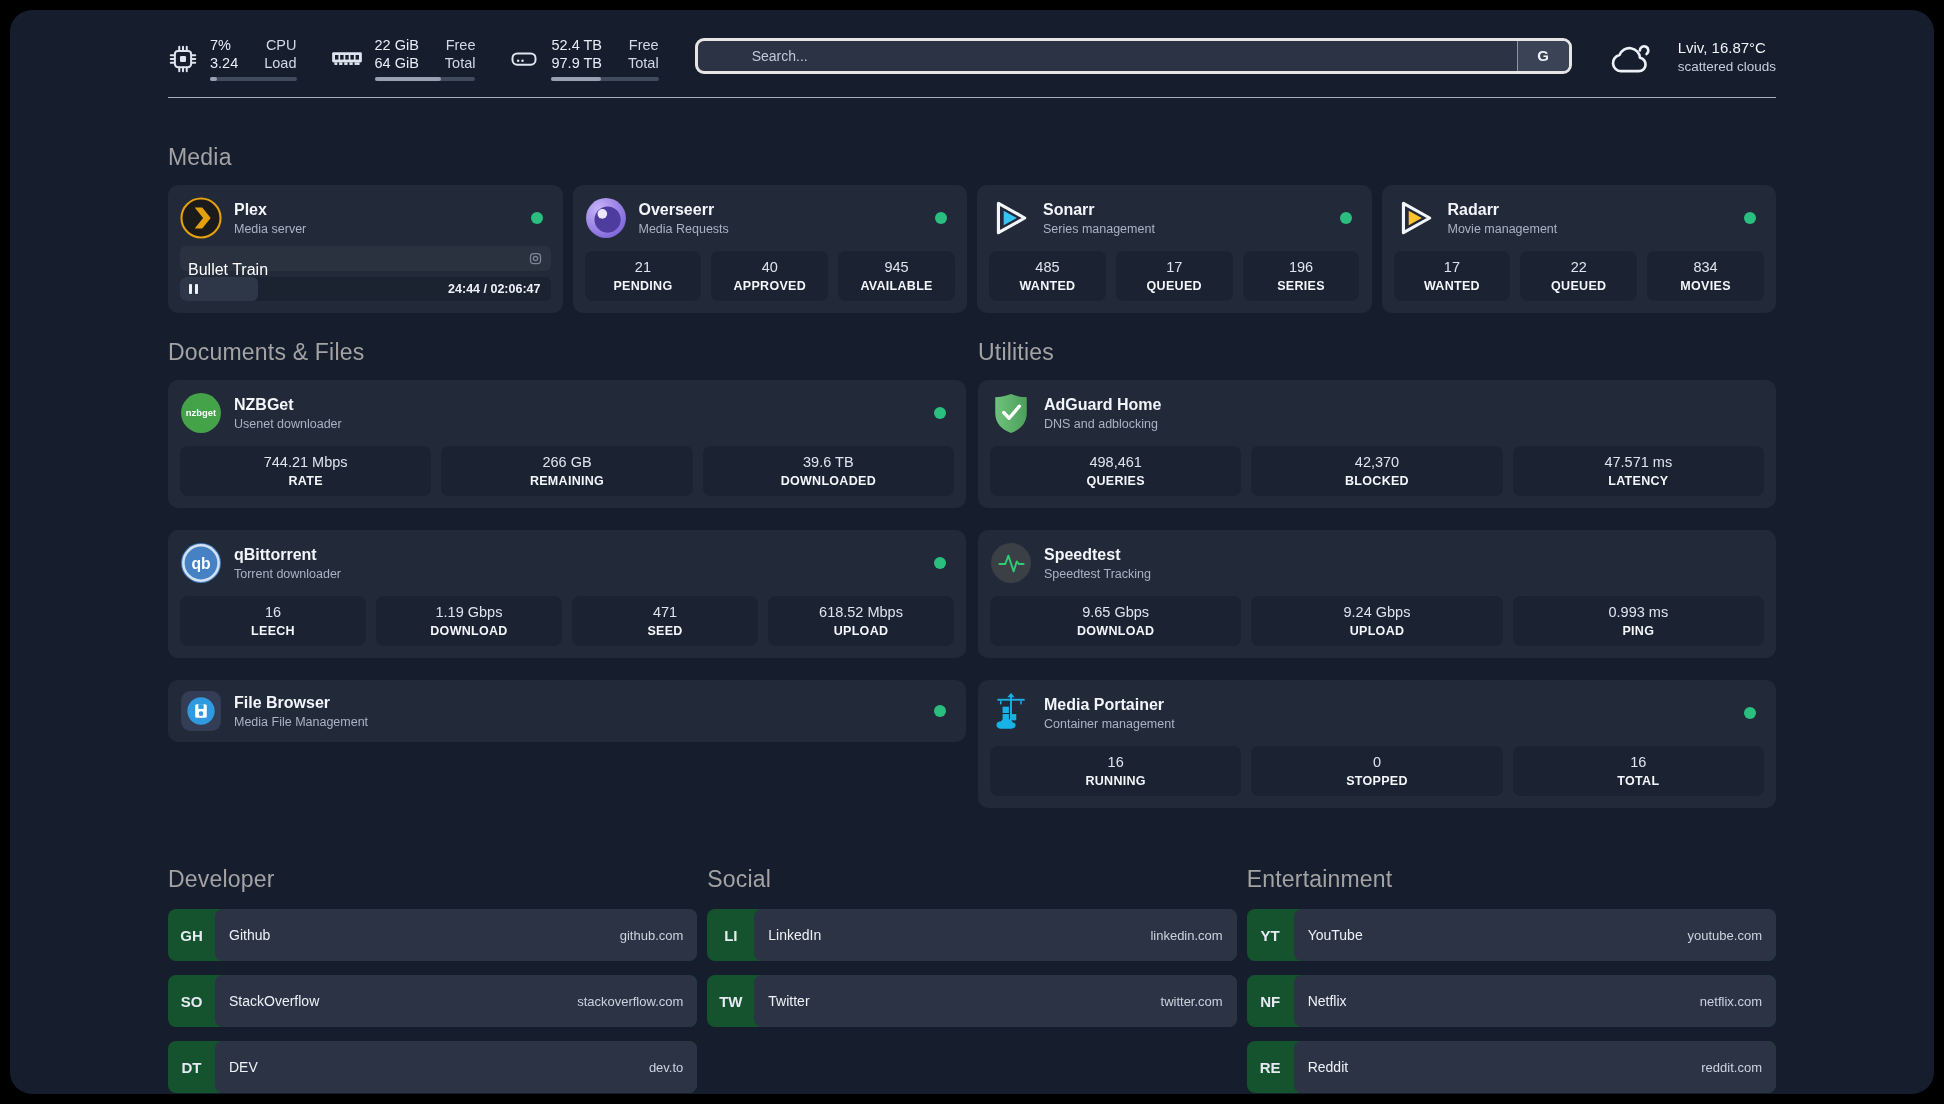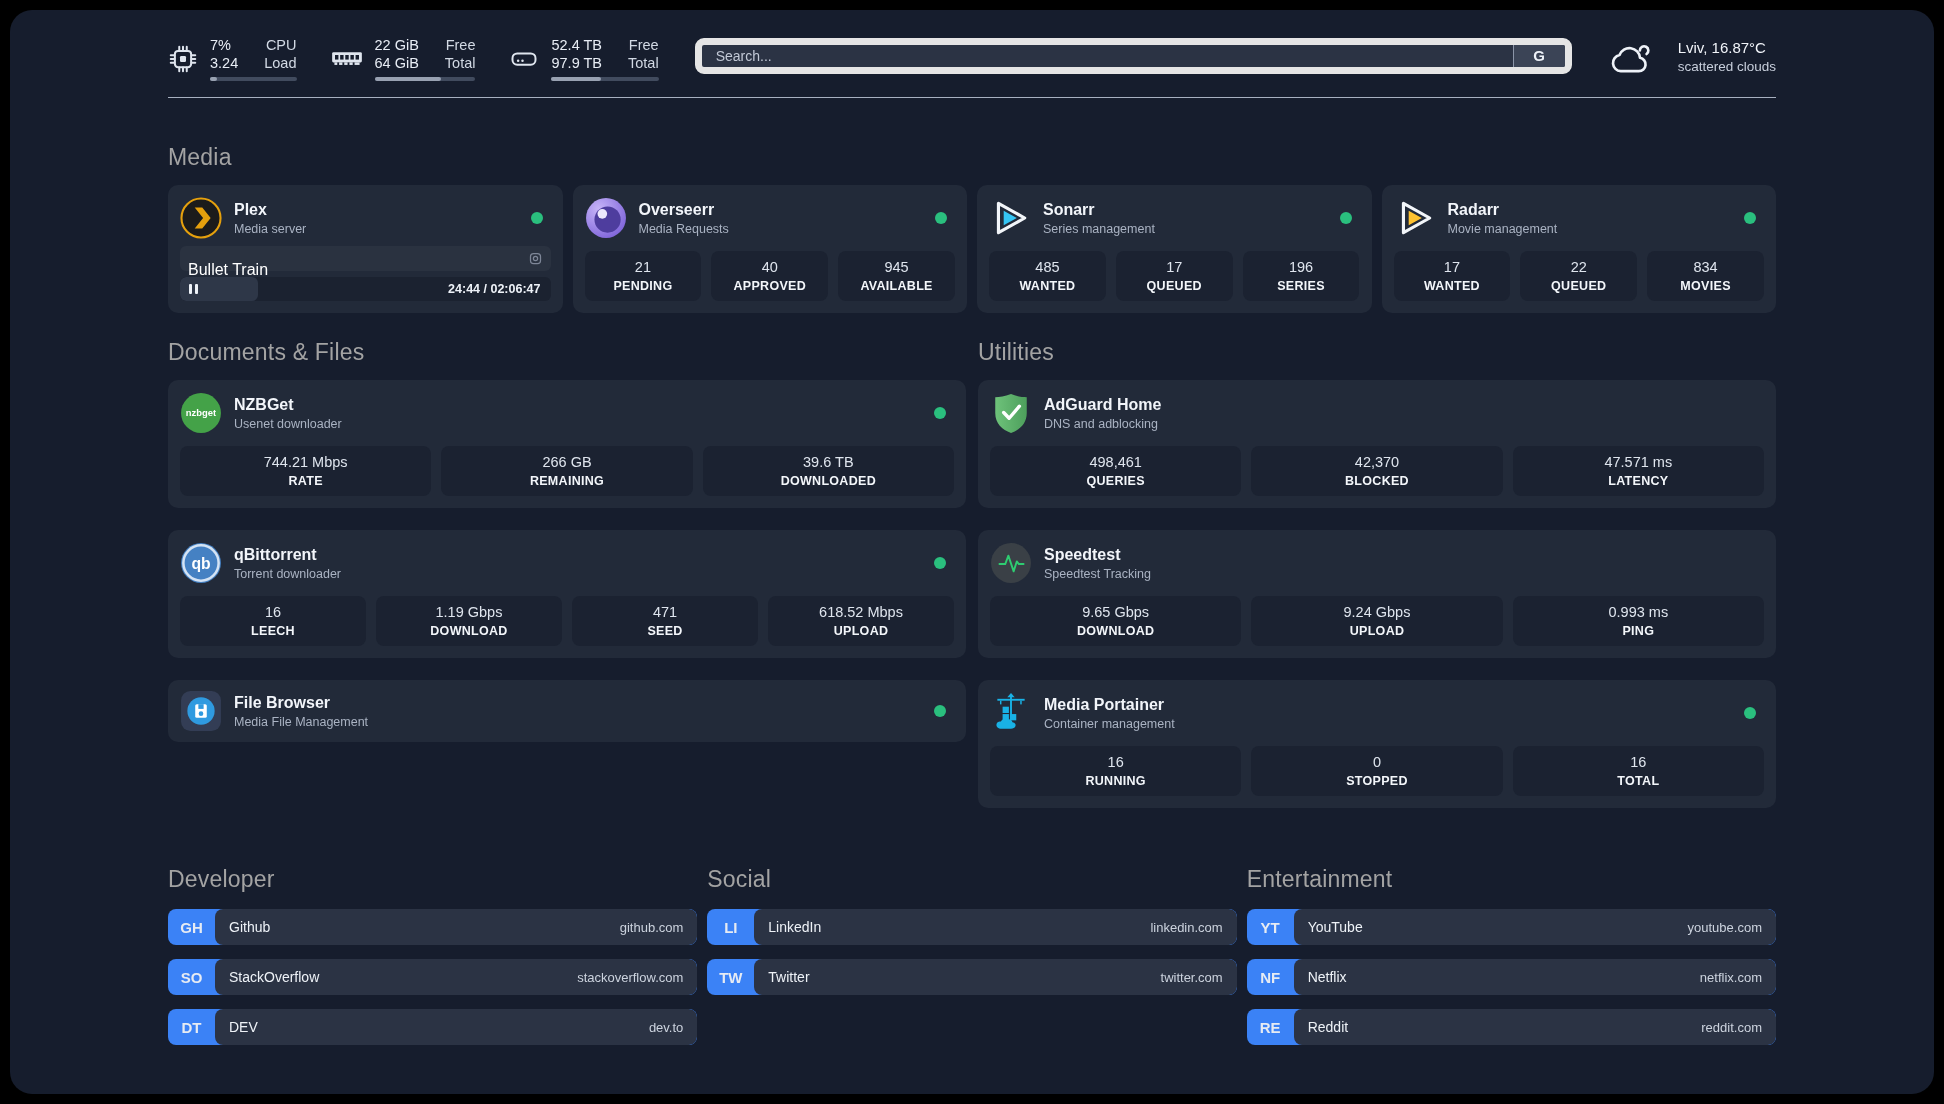--- a/index.html
+++ b/index.html
@@ -19,7 +19,7 @@
   .ss-bar { height:4px; border-radius:2px; background:#414b5e; width:100%; }
   .ss-fill { height:100%; border-radius:2px; background:#98a1b1; }
   .search-wrap { flex:1; display:flex; align-items:stretch; height:36px; margin:0 36px 6px 36px;
-    border:7px solid #e5e5e5; border-radius:9px; background:#2b3344; overflow:hidden; }
+    border:3px solid #e5e5e5; border-radius:9px; background:#2b3344; overflow:hidden;padding-left:40px; }
   .search-input { flex:1; background:transparent; border:none; outline:none; color:#dde3ec;
     font-size:14px; padding:0 14px; font-family:inherit; }
   .search-input::placeholder { color:#c2c9d6; }

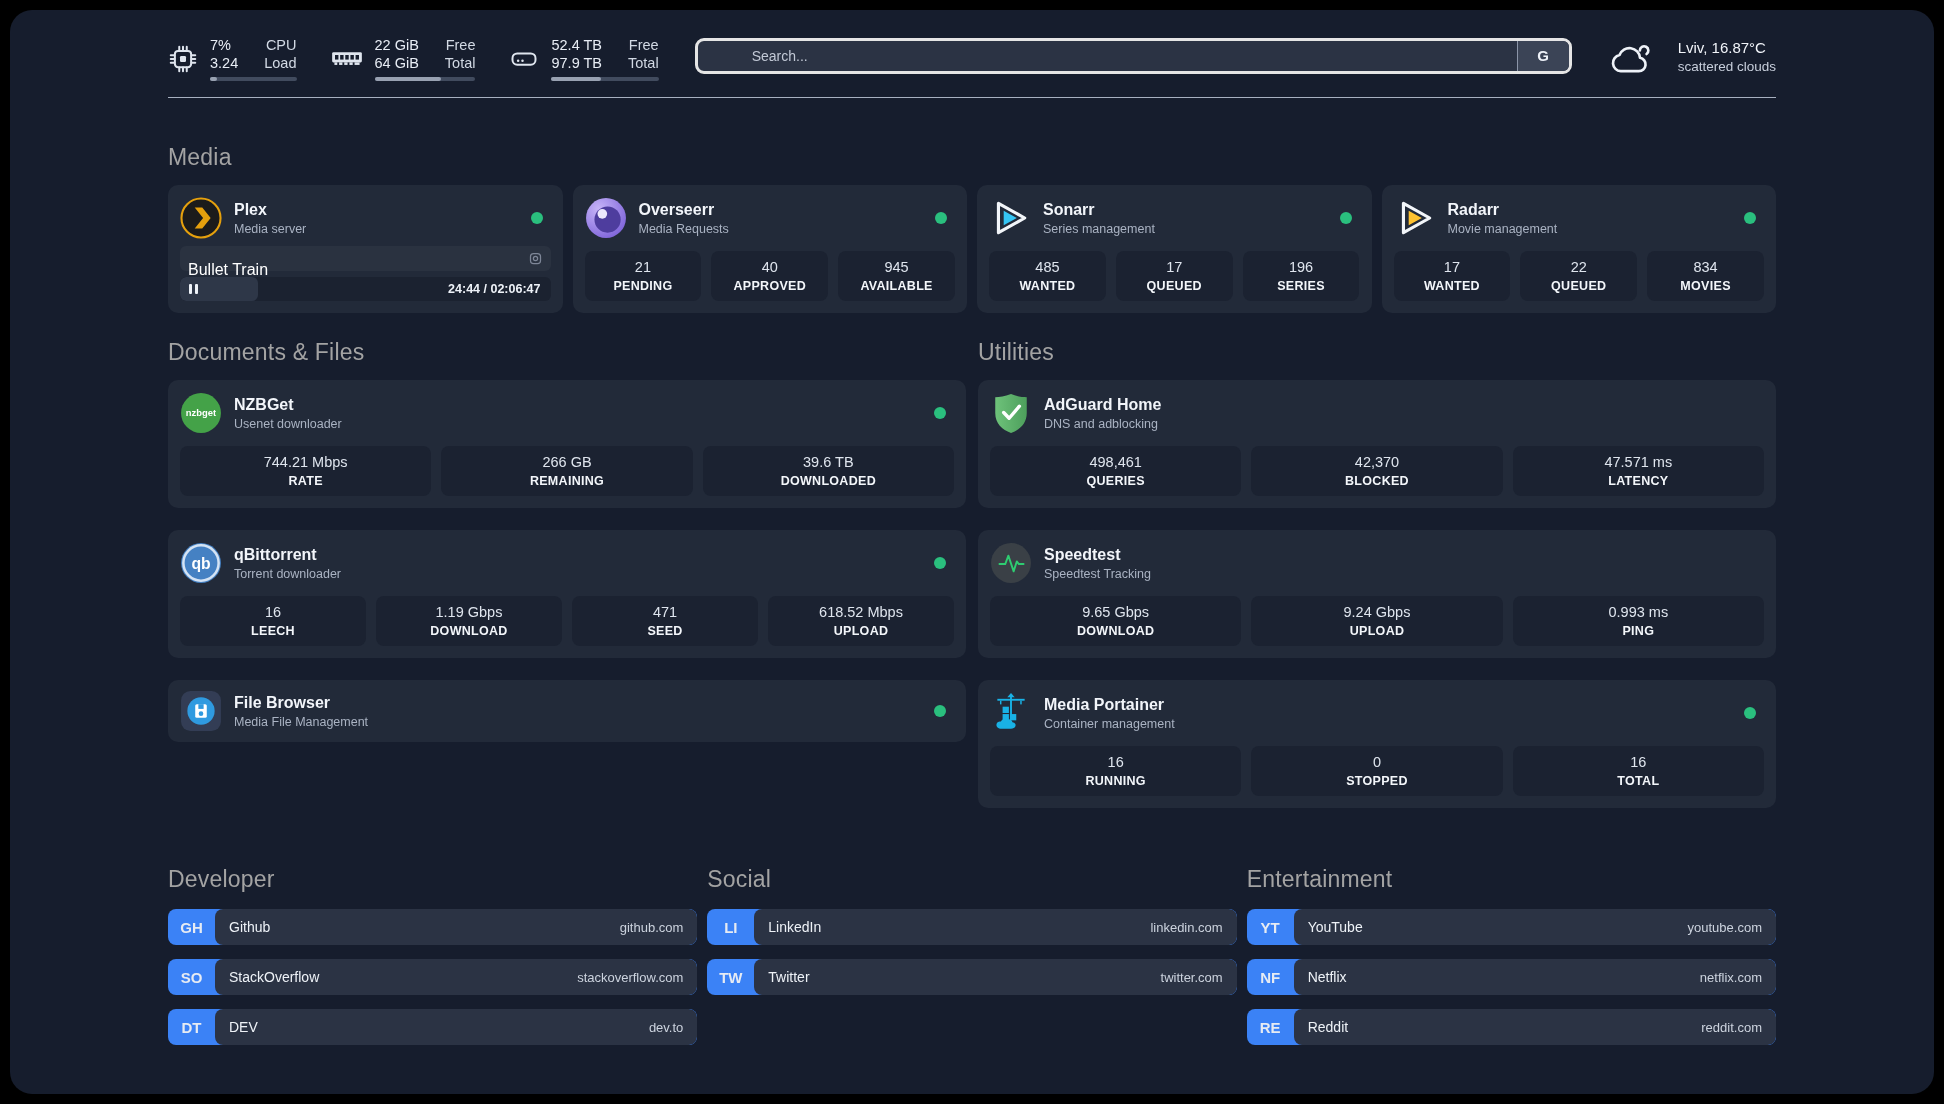--- a/index.html
+++ b/index.html
@@ -71,7 +71,7 @@
   .links-grid { display:grid; grid-template-columns:repeat(3,1fr); gap:10px; margin-top:58px; }
   .links-title { margin-bottom:16px; }
   .link-stack { display:flex; flex-direction:column; gap:14px; }
-  .link-row { display:flex; align-items:stretch; height:36px; background:#3b82f6; border-radius:8px;
+  .link-row { display:flex; align-items:stretch; height:52px; background:#14532d; border-radius:8px;
     overflow:hidden; cursor:pointer; }
   .link-abbr { width:47px; display:flex; align-items:center; justify-content:center;
     font-size:15px; font-weight:700; color:#e6ebf3; }

